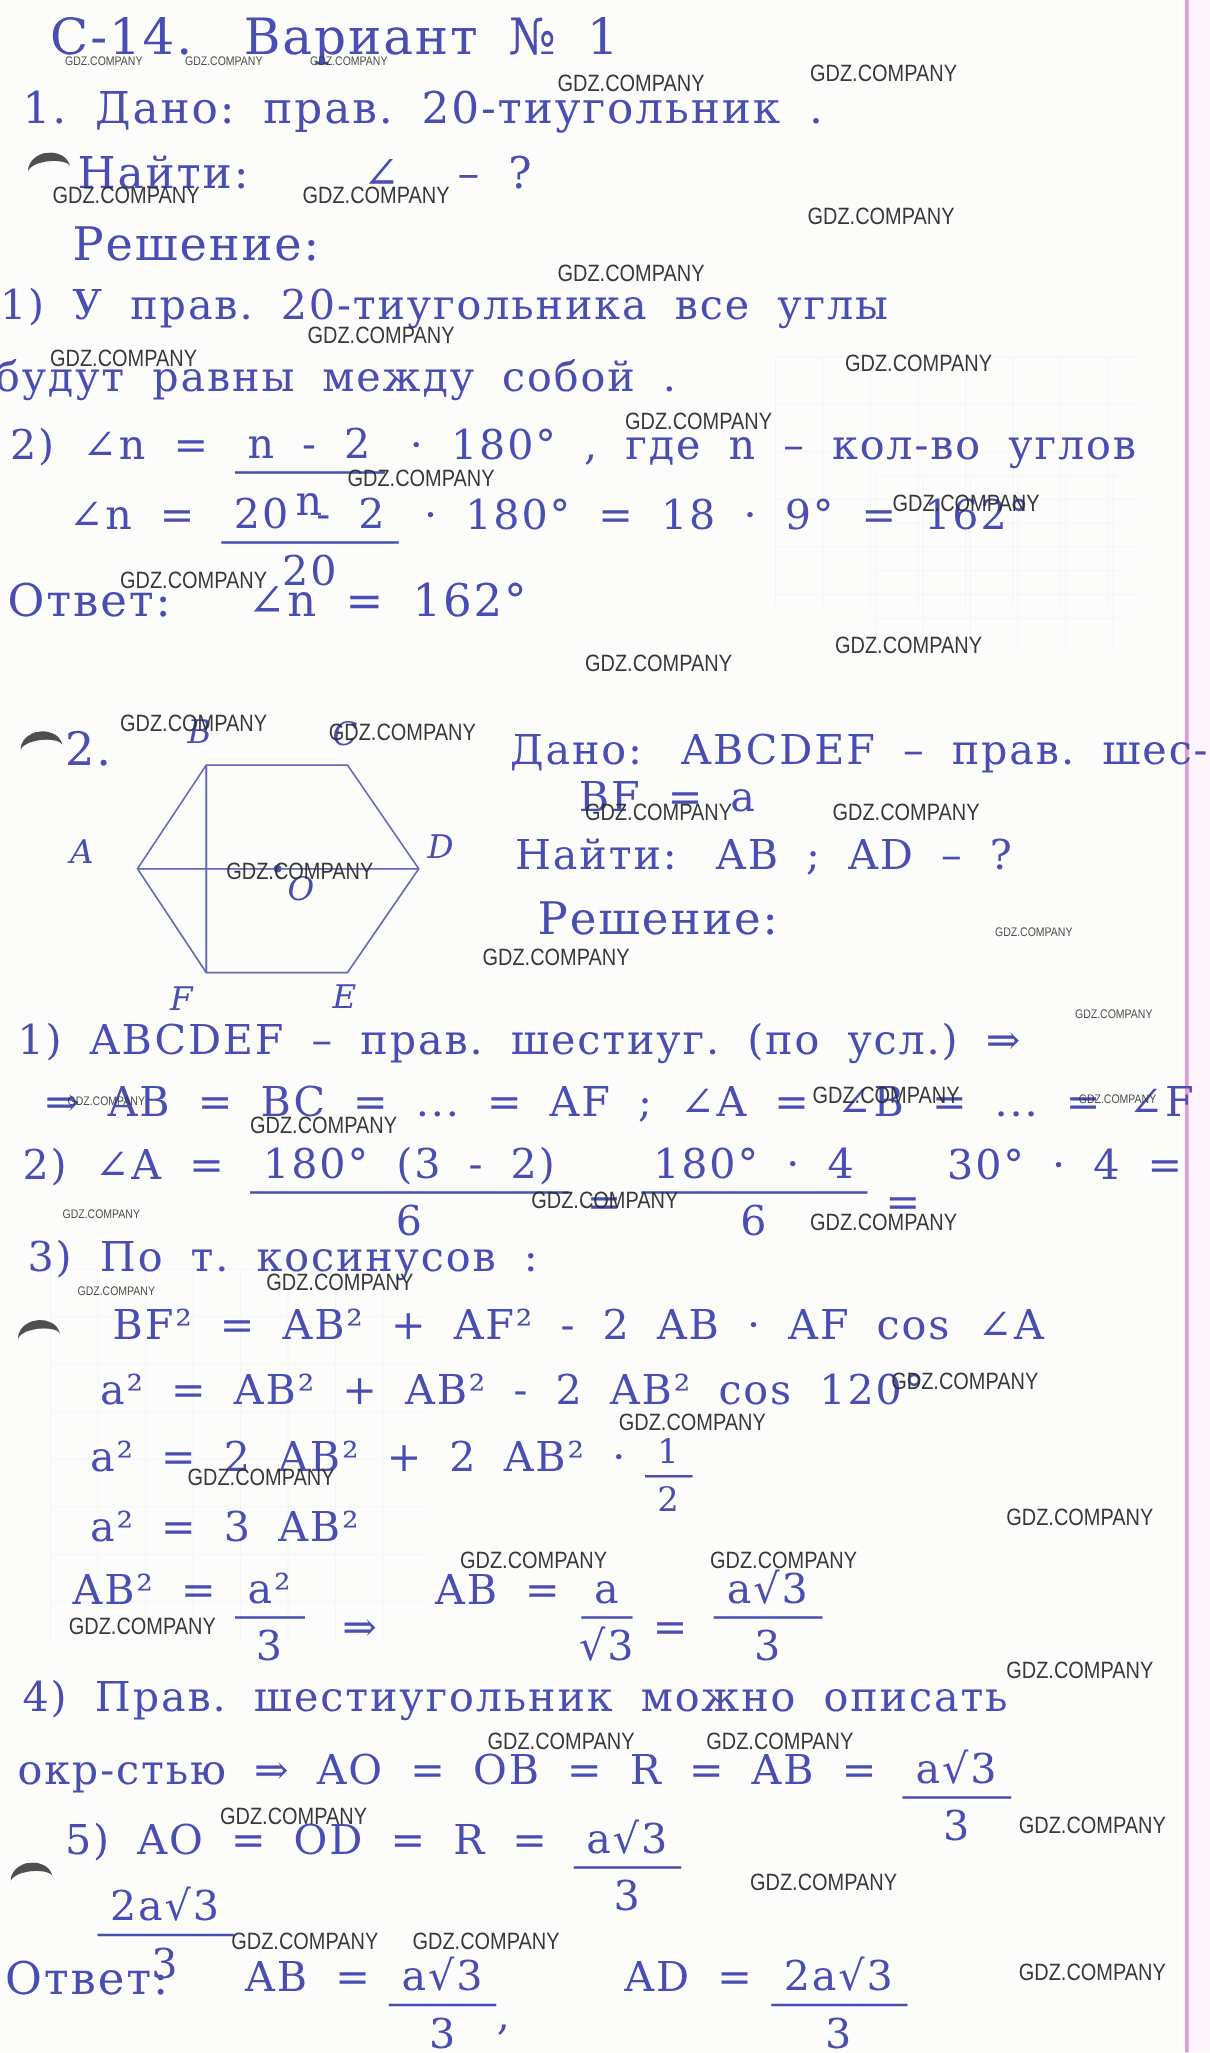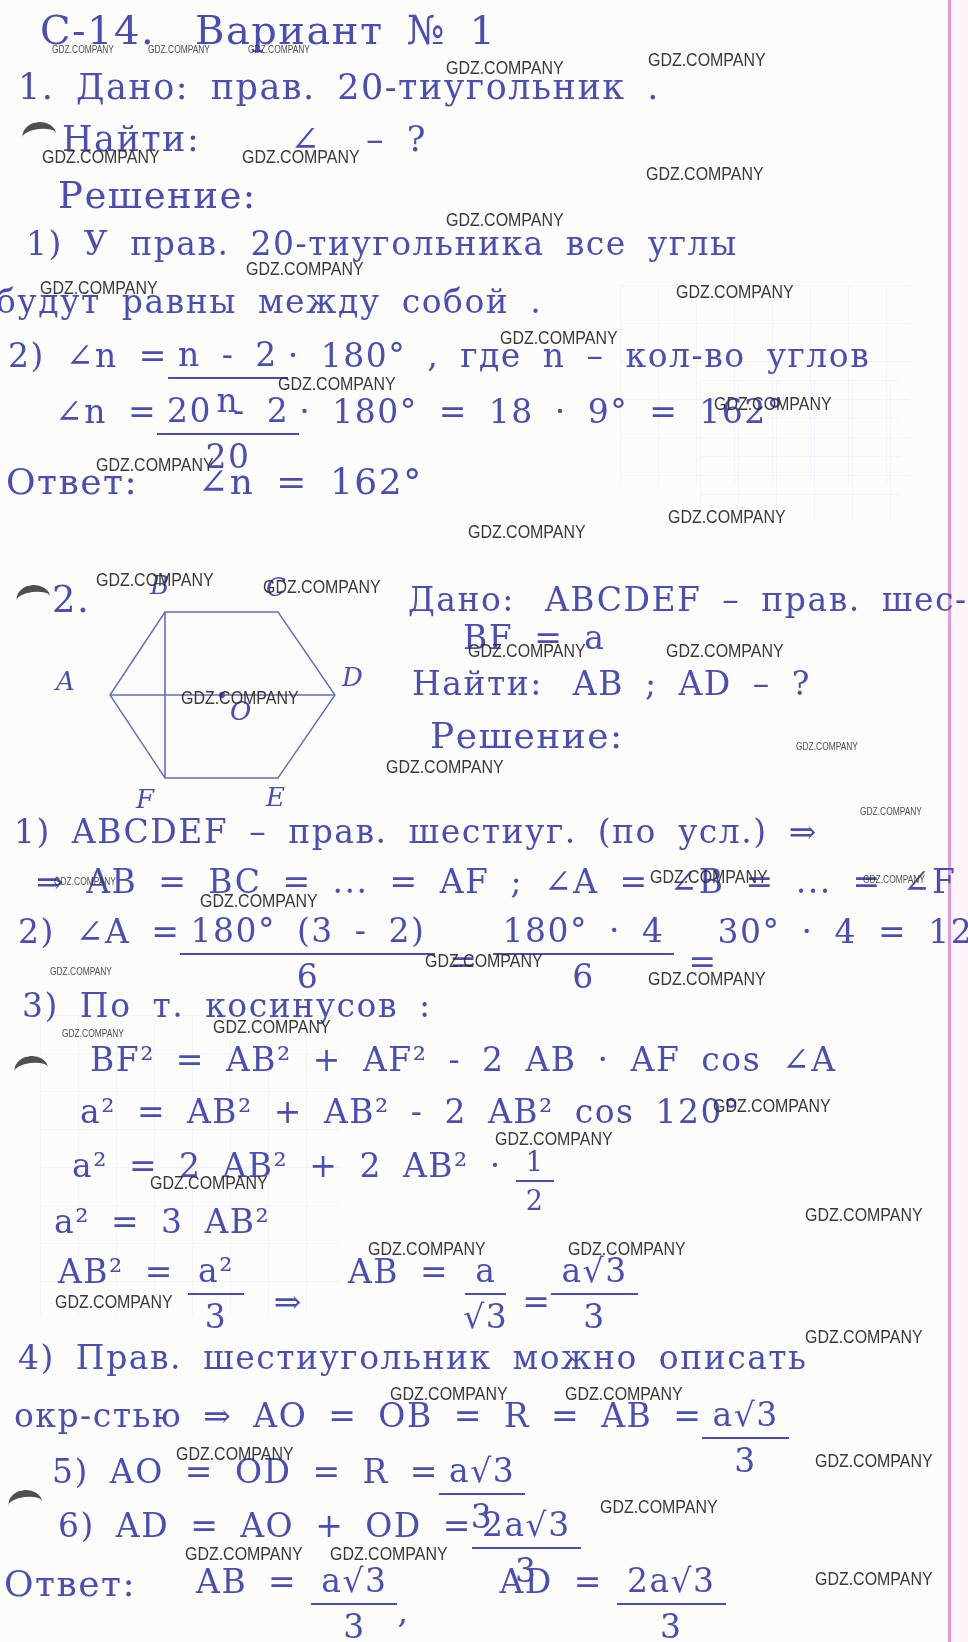--- a/index.html
+++ b/index.html
@@ -81,7 +81,7 @@
 
 <div class="hw" style="left:58px;top:174px;font-size:37px"><span>Решение:</span></div>
 
-<div class="hw" style="left:26px;top:224px"><span>1) У  прав.  20-тиугольника  все  углы</span></div>
+<div class="hw" style="left:0;top:224px"><span>1) У  прав.  20-тиугольника  все  углы</span></div>
 <div class="hw" style="left:-4px;top:282px"><span>будут  равны  между  собой .</span></div>
 
 <div class="hw flexline" style="left:8px;top:336px">

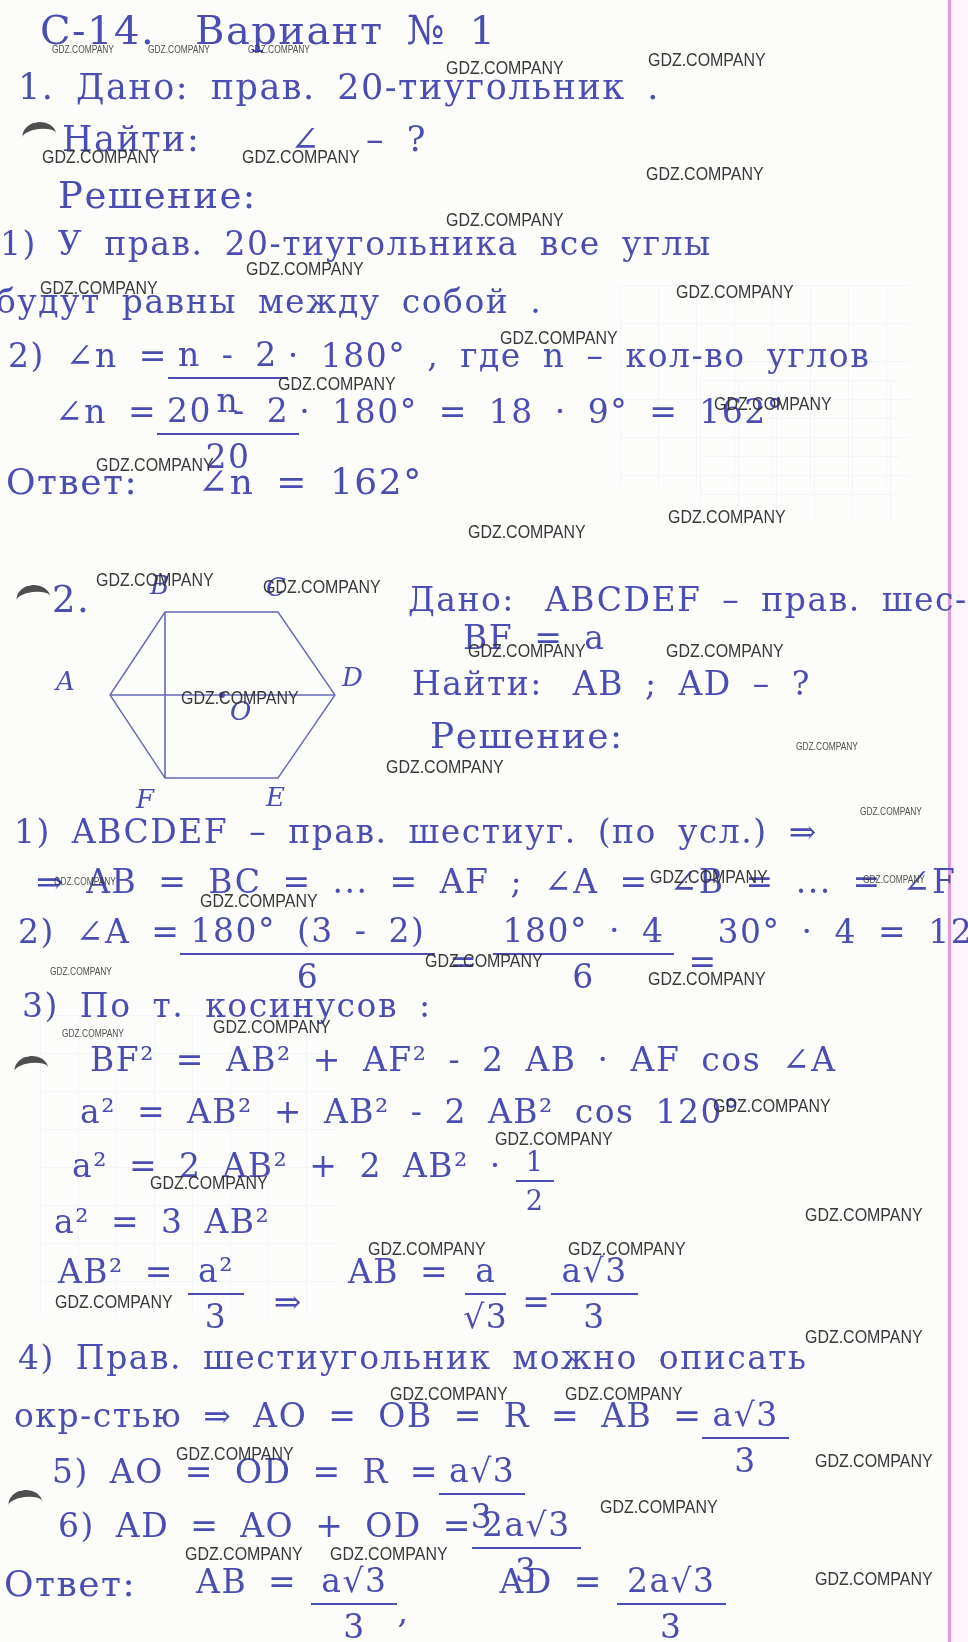--- a/index.html
+++ b/index.html
@@ -38,7 +38,7 @@
   .frac .den{padding-top:3px;line-height:1.15;}
   .frac.small{font-size:27px;}
   .low{transform:translateY(30px);}
-  .sp14{margin-left:14px;} .sp20{} .sp30{margin-left:30px;}
+  .sp14{margin-left:14px;} .sp20{margin-left:20px;} .sp30{margin-left:30px;}
   .sp45{margin-left:45px;} .sp60{margin-left:60px;} .sp90{margin-left:90px;}
   
   .wm{

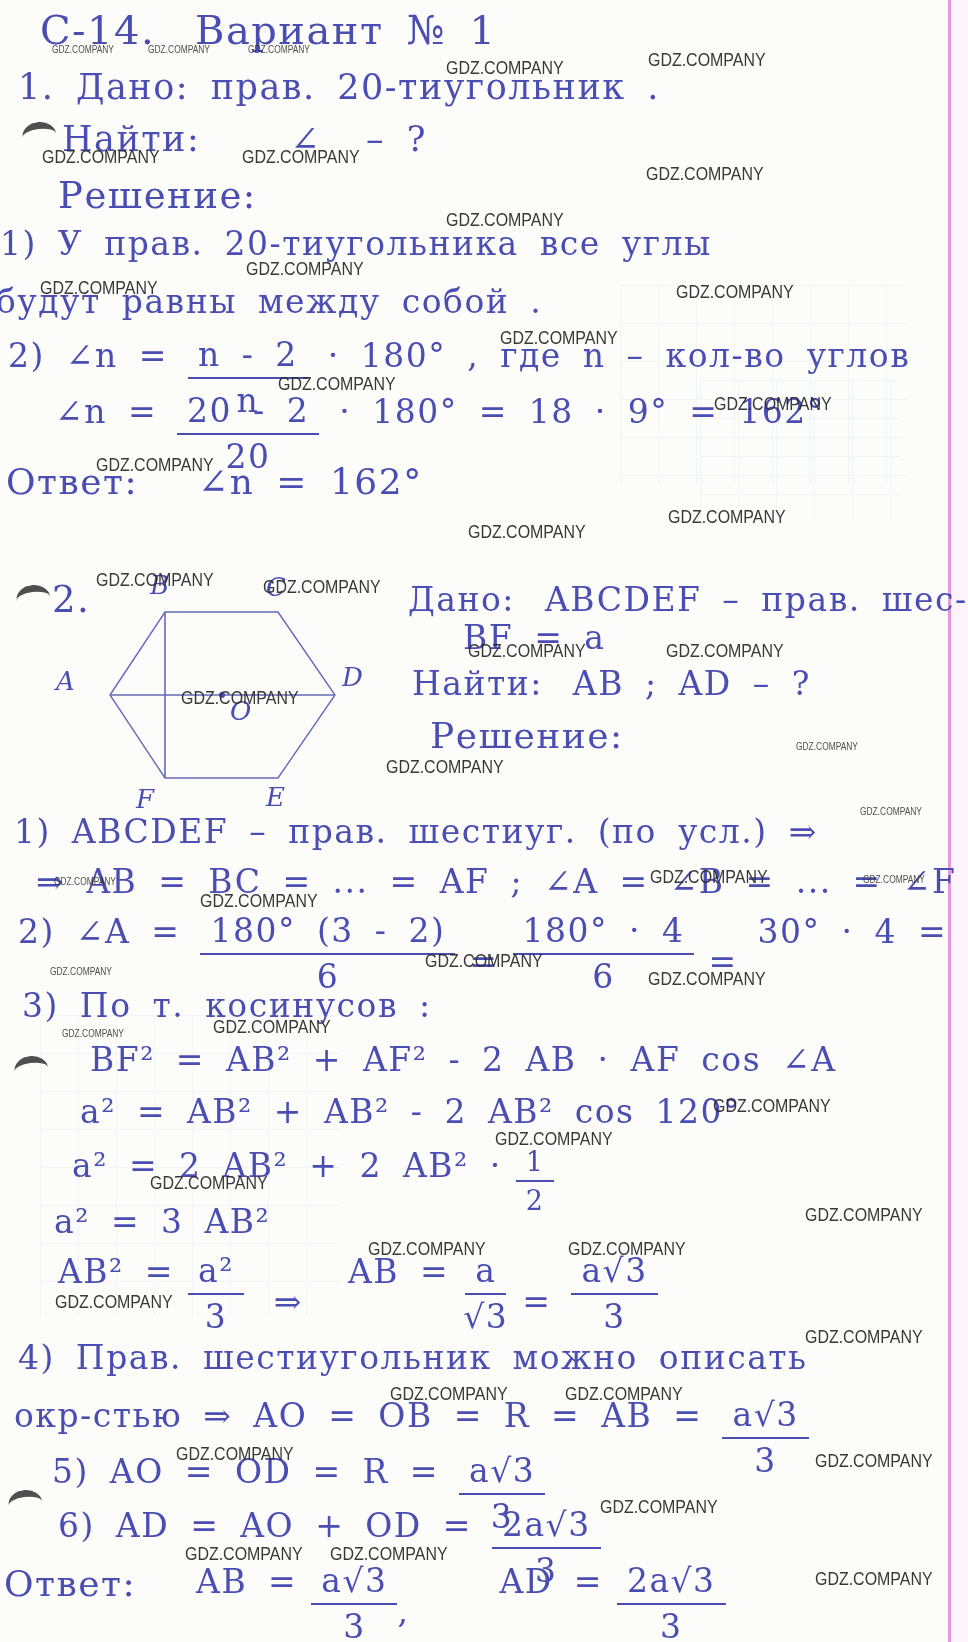--- a/index.html
+++ b/index.html
@@ -166,7 +166,7 @@
   </span>
 </div>
 
-<div class="hw" style="left:54px;top:1202px"><span>a² =   3 AB²</span></div>
+<div class="hw" style="left:72px;top:1202px"><span>a² =   3 AB²</span></div>
 
 <div class="hw flexline" style="left:58px;top:1252px">
   <span>AB² =</span>

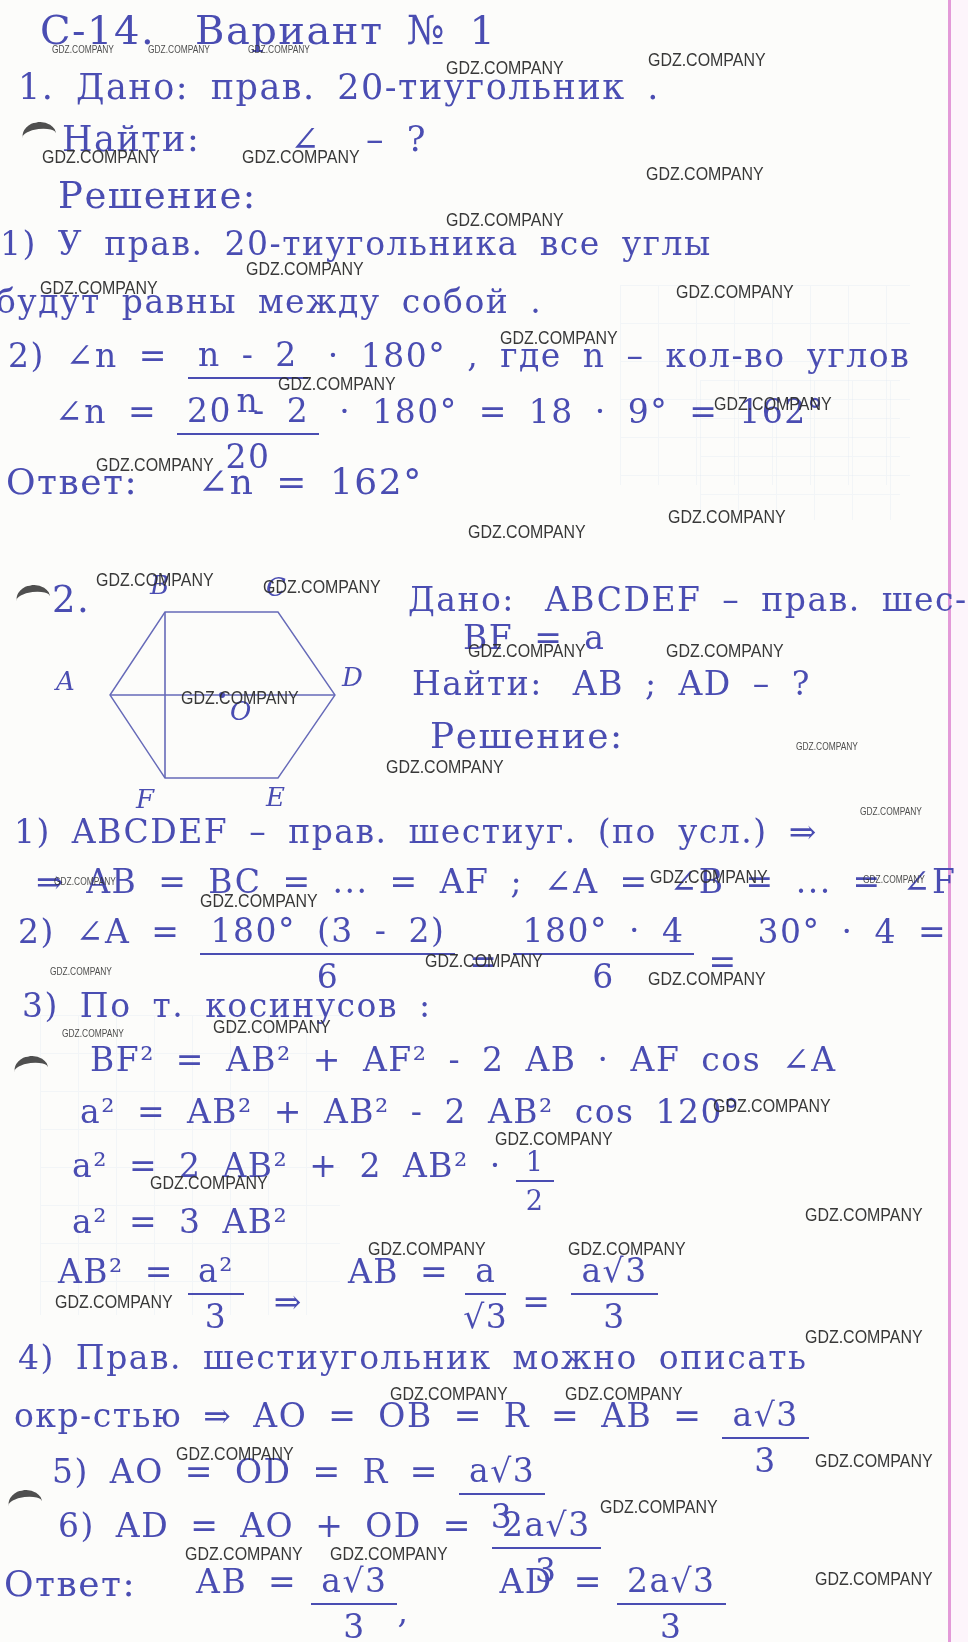--- a/index.html
+++ b/index.html
@@ -206,7 +206,6 @@
 </div>
 
 <div class="hw flexline" style="left:58px;top:1506px">
-  <span>6)  AD = AO + OD  =</span>
   <span class="frac sp20">
     <span class="num">2a√3</span>
     <span class="den">3</span>

